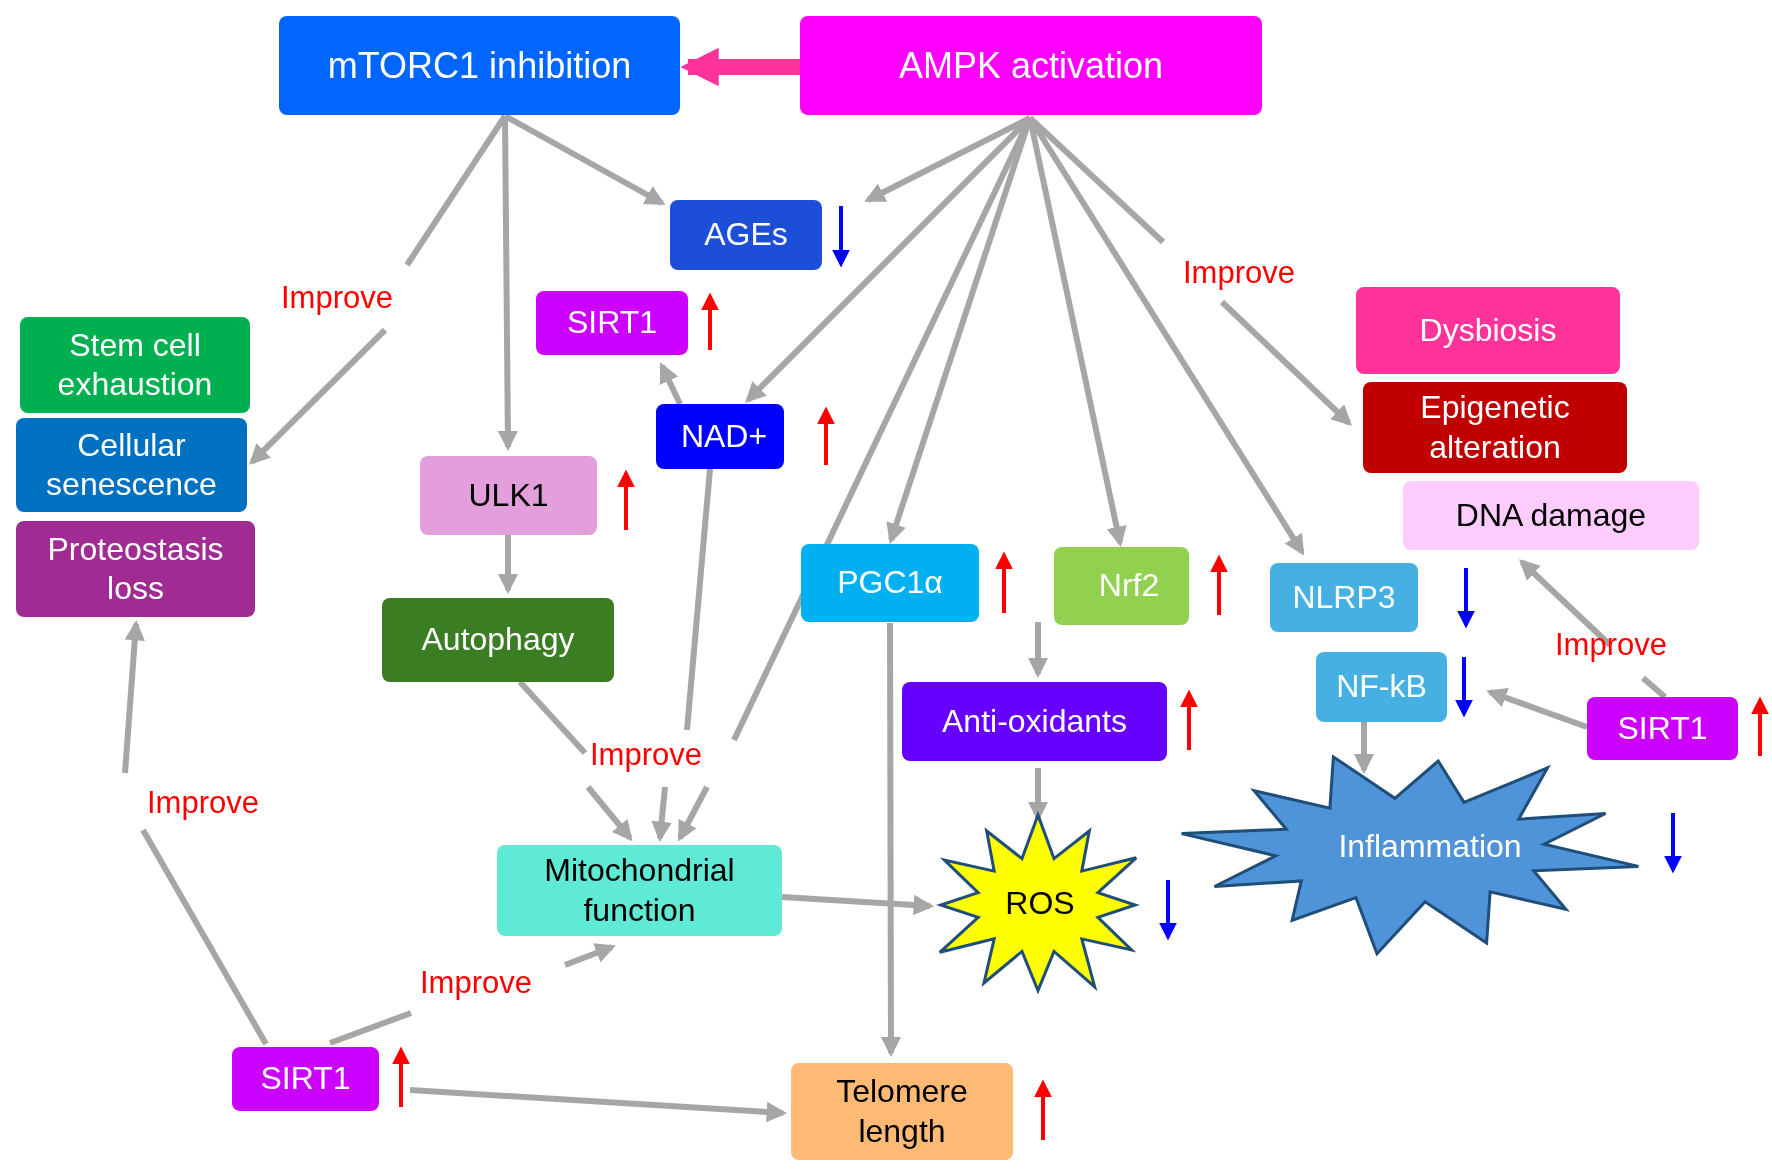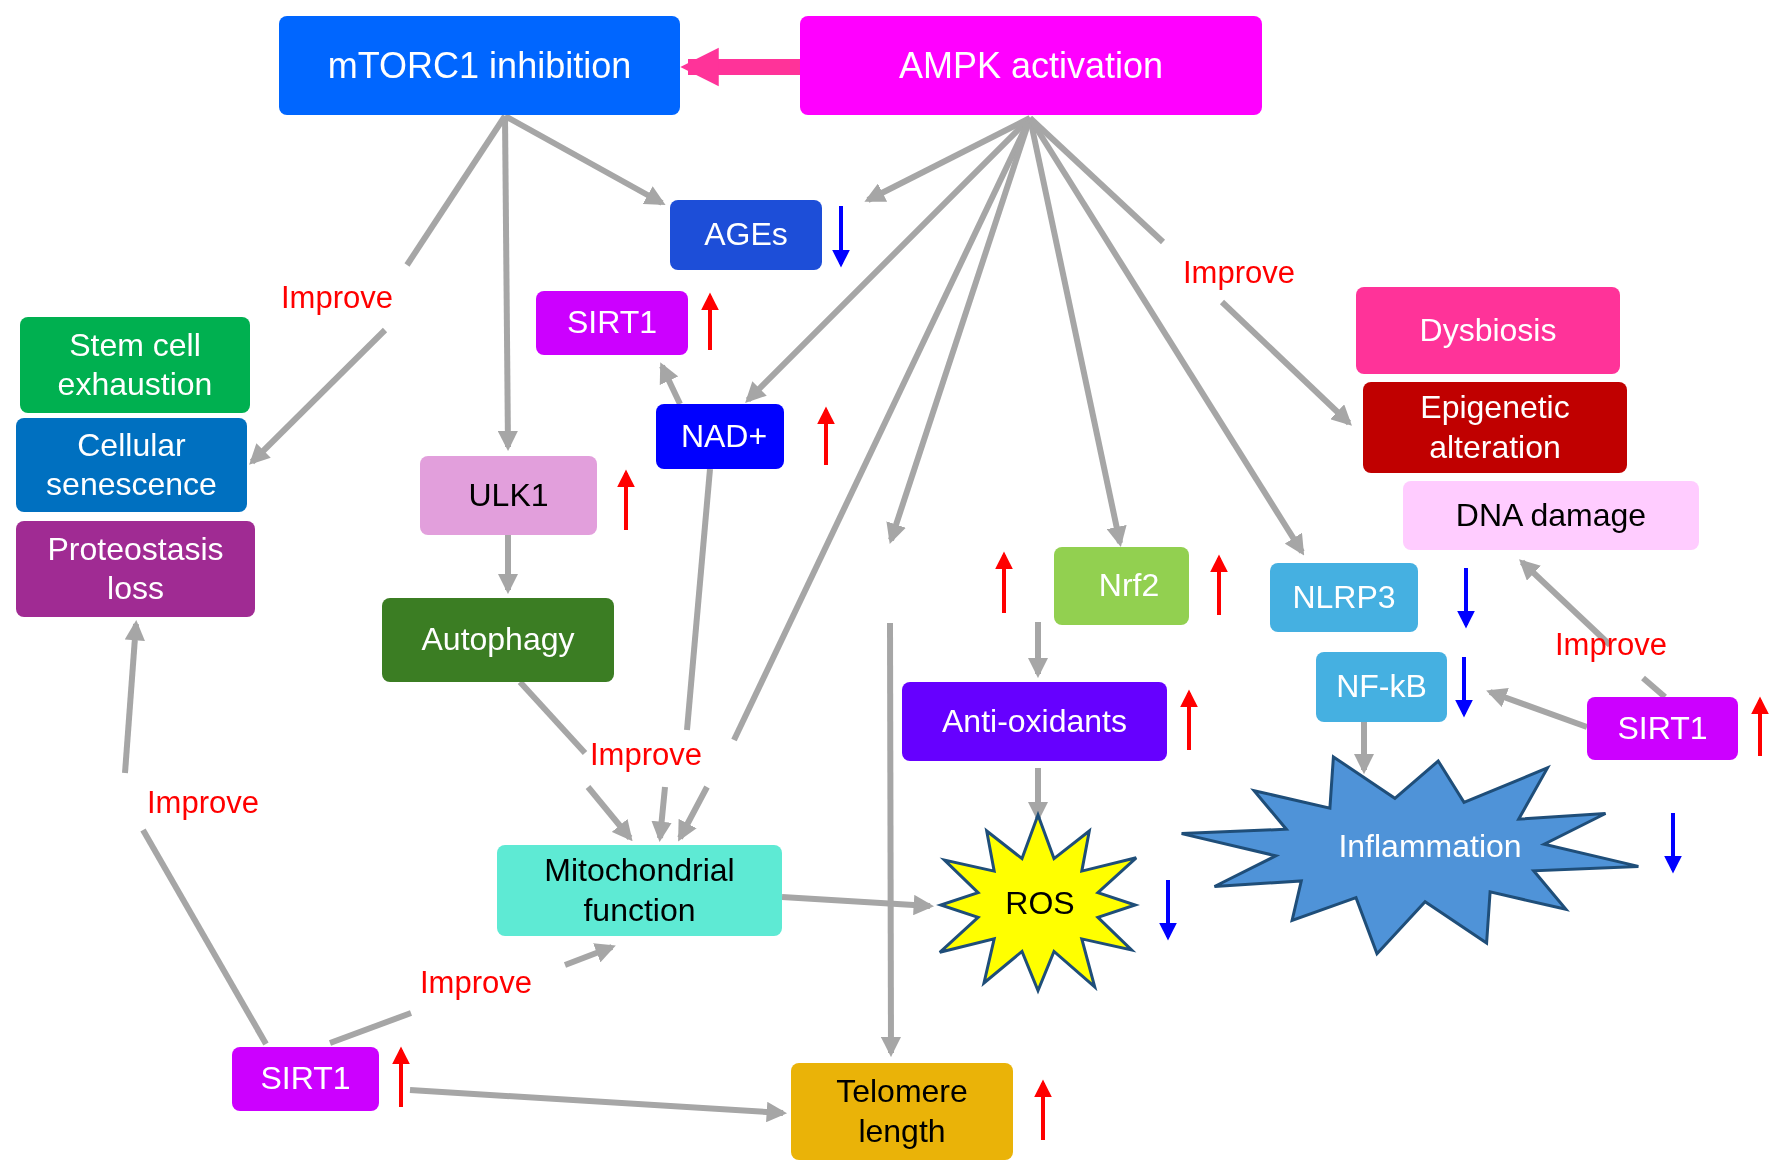--- a/index.html
+++ b/index.html
@@ -100,6 +100,7 @@
 senescence</span></div>
   <div class="node" style="left: 16px; top: 521px; width: 239px; height: 96px; background: rgb(160, 43, 147);"><span>Proteostasis
 loss</span></div>
+  <div class="node" style="left: 801px; top: 544px; width: 178px; height: 78px; background: rgb(0, 176, 240);"><span>PGC1α</span></div>
   <div class="node" style="left: 1054px; top: 547px; width: 135px; height: 78px; background: rgb(146, 208, 80); padding-left: 15px;"><span>Nrf2</span></div>
   <div class="node" style="left: 902px; top: 682px; width: 265px; height: 79px; background: rgb(102, 0, 255);"><span>Anti-oxidants</span></div>
   <div class="node" style="left: 1270px; top: 563px; width: 148px; height: 69px; background: rgb(69, 176, 225);"><span>NLRP3</span></div>

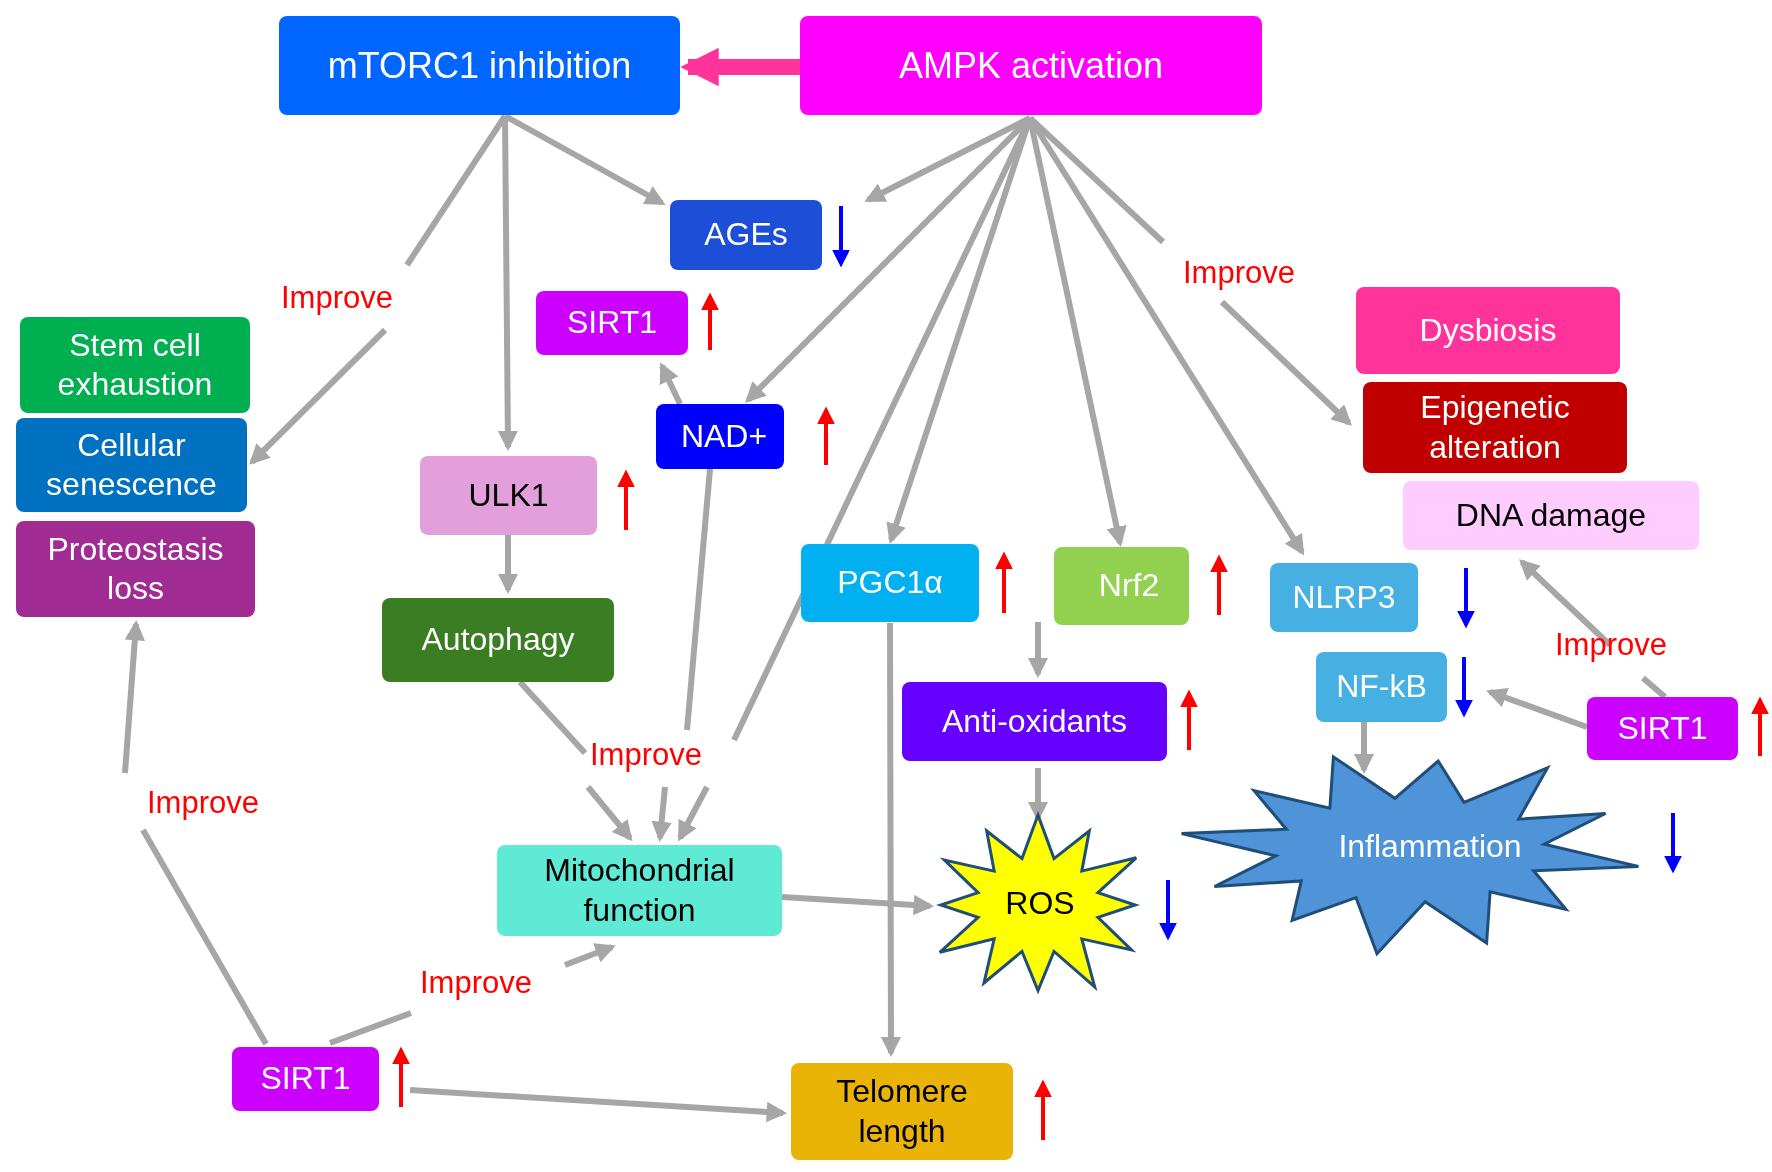--- a/index.html
+++ b/index.html
@@ -112,7 +112,7 @@
   <div class="node dark" style="left: 1363px; top: 481px; width: 296px; height: 69px; background: rgb(255, 204, 255); margin-left: 40px;"><span>DNA damage</span></div>
   <div class="node dark" style="left: 497px; top: 845px; width: 285px; height: 91px; background: #5eead4;"><span>Mitochondrial
 function</span></div>
-  <div class="node dark" style="left: 791px; top: 1063px; width: 222px; height: 97px; background: #eab308;"><span>Telomere
+  <div class="node dark" style="left: 791px; top: 1063px; width: 222px; height: 97px; background: #fdba74;"><span>Telomere
 length</span></div>
   <div class="node" style="left: 232px; top: 1047px; width: 147px; height: 64px; background: rgb(204, 0, 255);"><span>SIRT1</span></div>
 

